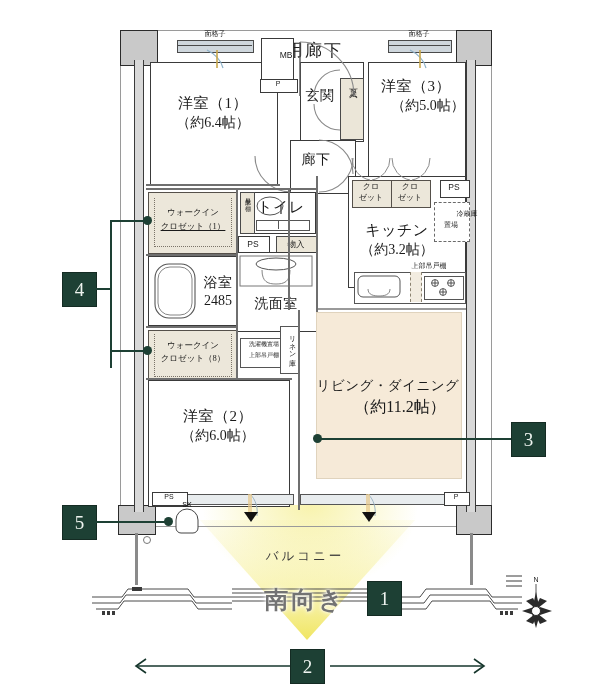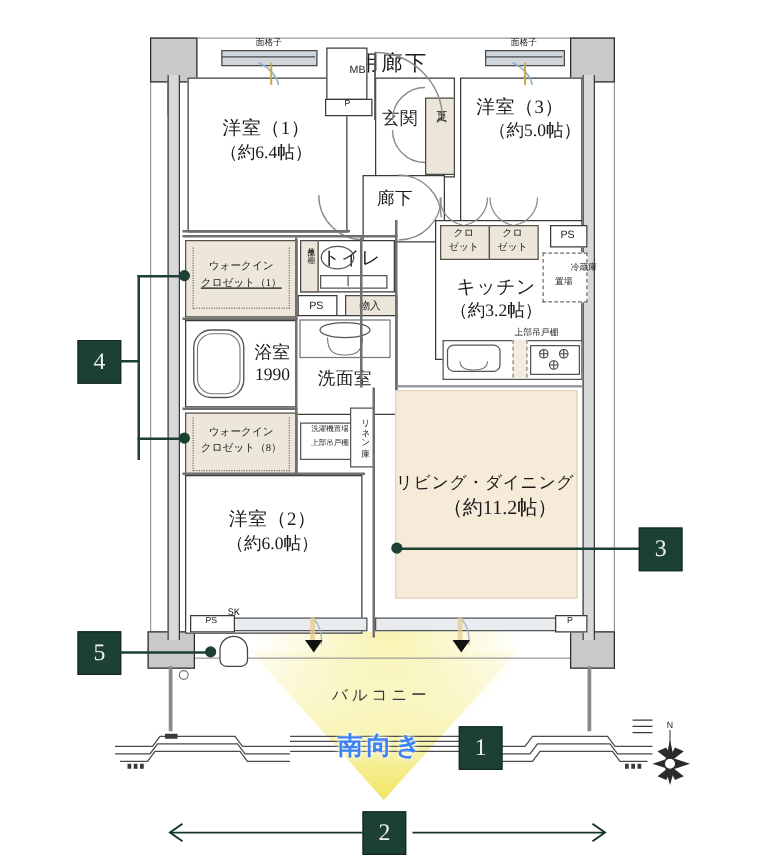--- a/index.html
+++ b/index.html
@@ -145,7 +145,7 @@
   <rect x="5" y="5" width="34" height="48" rx="12" ry="12" fill="none" stroke="#777" stroke-width="0.9"></rect>
 </svg>
 <div class="lbl roomname" style="left:196px;top:275px;width:44px;font-size:14px;">浴室</div>
-<div class="lbl roomsub" style="left:194px;top:293px;width:48px;font-size:14px;font-family:'Liberation Serif',serif;">1990</div>
+<div class="lbl roomsub" style="left:194px;top:293px;width:48px;font-size:14px;font-family:'Liberation Serif',serif;">2485</div>
 
 <div class="room" style="left:236px;top:252px;width:80px;height:78px;"></div>
 <svg class="abs" style="left:240px;top:256px;" width="72" height="32">

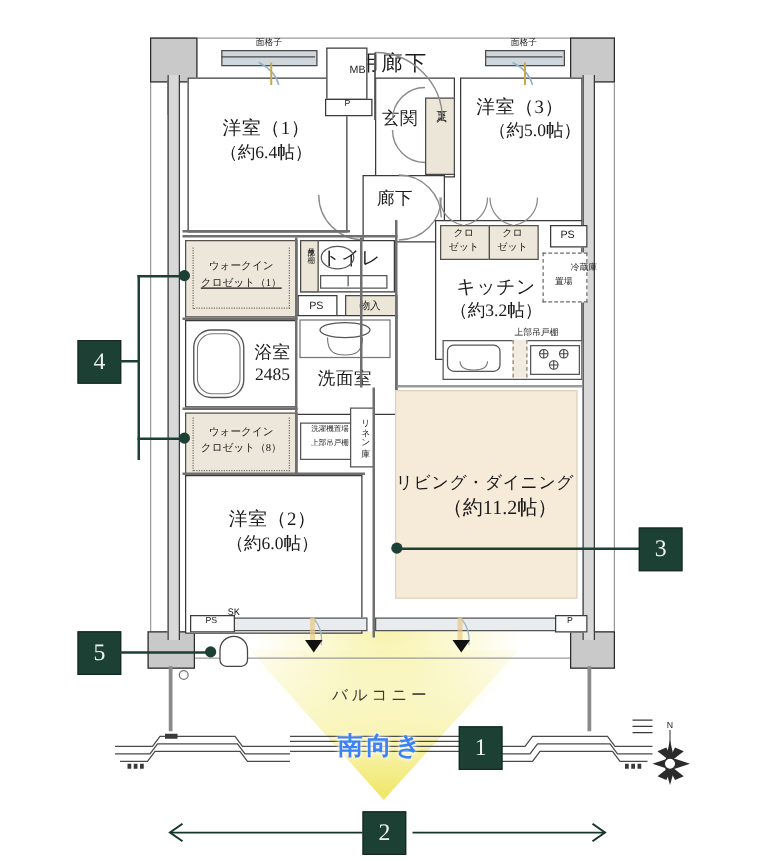--- a/index.html
+++ b/index.html
@@ -251,7 +251,7 @@
 <svg class="abs" style="left:174px;top:512px;" width="26" height="22">
   <path d="M2,8 A11,11 0 0 1 24,8 L24,16 A5,5 0 0 1 19,21 L7,21 A5,5 0 0 1 2,16 Z" fill="#fff" stroke="#444" stroke-width="1"></path>
 </svg>
-<div class="lbl tiny" style="left:174px;top:486px;width:26px;font-family:Liberation Mono, monospace;font-size:8px;">SK</div>
+<div class="lbl tiny" style="left:174px;top:500px;width:26px;font-family:Liberation Mono, monospace;font-size:8px;">SK</div>
 <div class="abs" style="left:444px;top:492px;width:24px;height:12px;border:1.2px solid #3a3a3a;background:#fff;"></div>
 <div class="lbl tiny" style="left:444px;top:493px;width:24px;font-family:'Liberation Sans',sans-serif;">P</div>
 <div class="abs" style="left:143px;top:536px;width:6px;height:6px;border:1px solid #777;border-radius:50%;"></div>

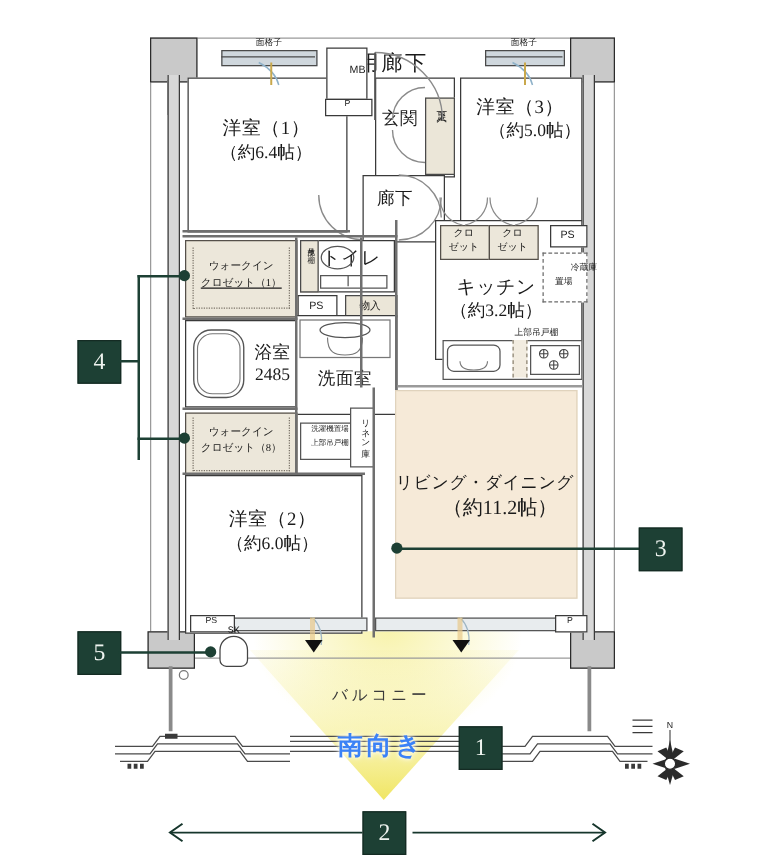--- a/index.html
+++ b/index.html
@@ -31,7 +31,7 @@
   svg{display:block;overflow:visible;}
   .ttl{font-size:17px;letter-spacing:2px;margin-top:39px;}
   .balc{font-size:12.5px;letter-spacing:3px;color:#3a3a3a;}
-  .south{font-size:20px;letter-spacing:3px;color:#3b82f6;
+  .south{font-size:24px;letter-spacing:3px;color:#737373;
          text-shadow:0 0 3px #fff,0 0 6px #fff;font-weight:bold;}
 </style>
 </head>

